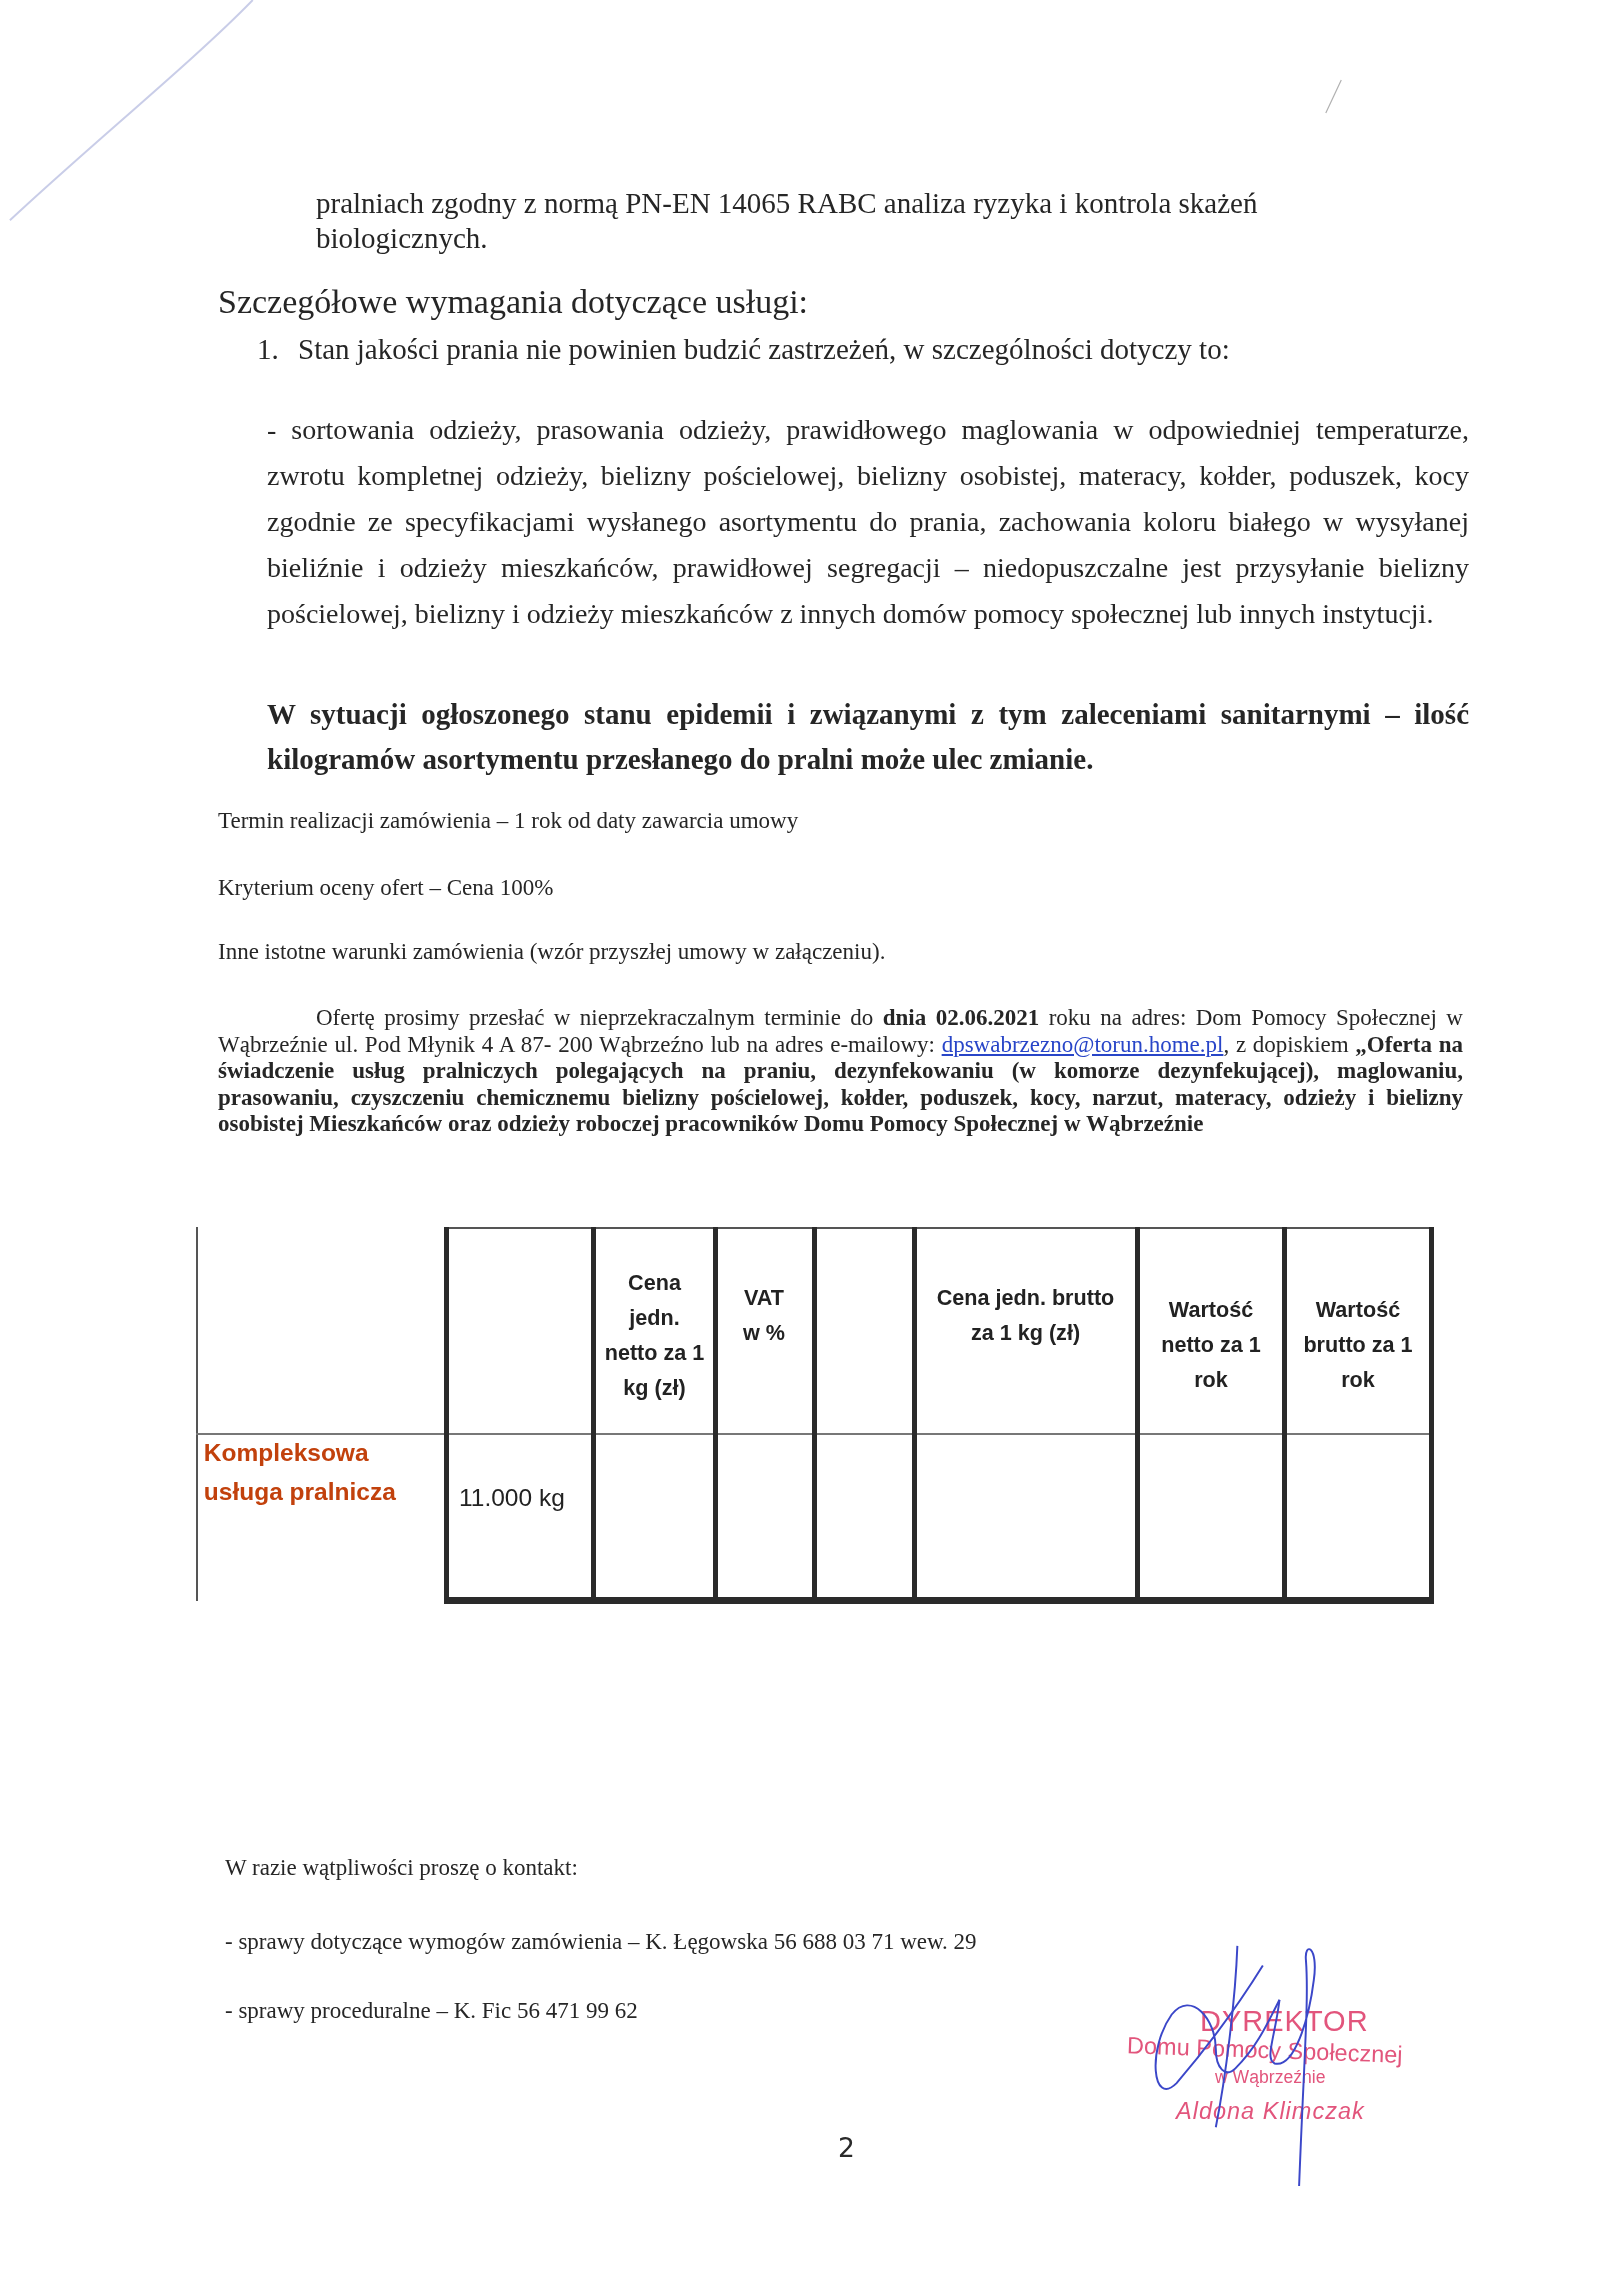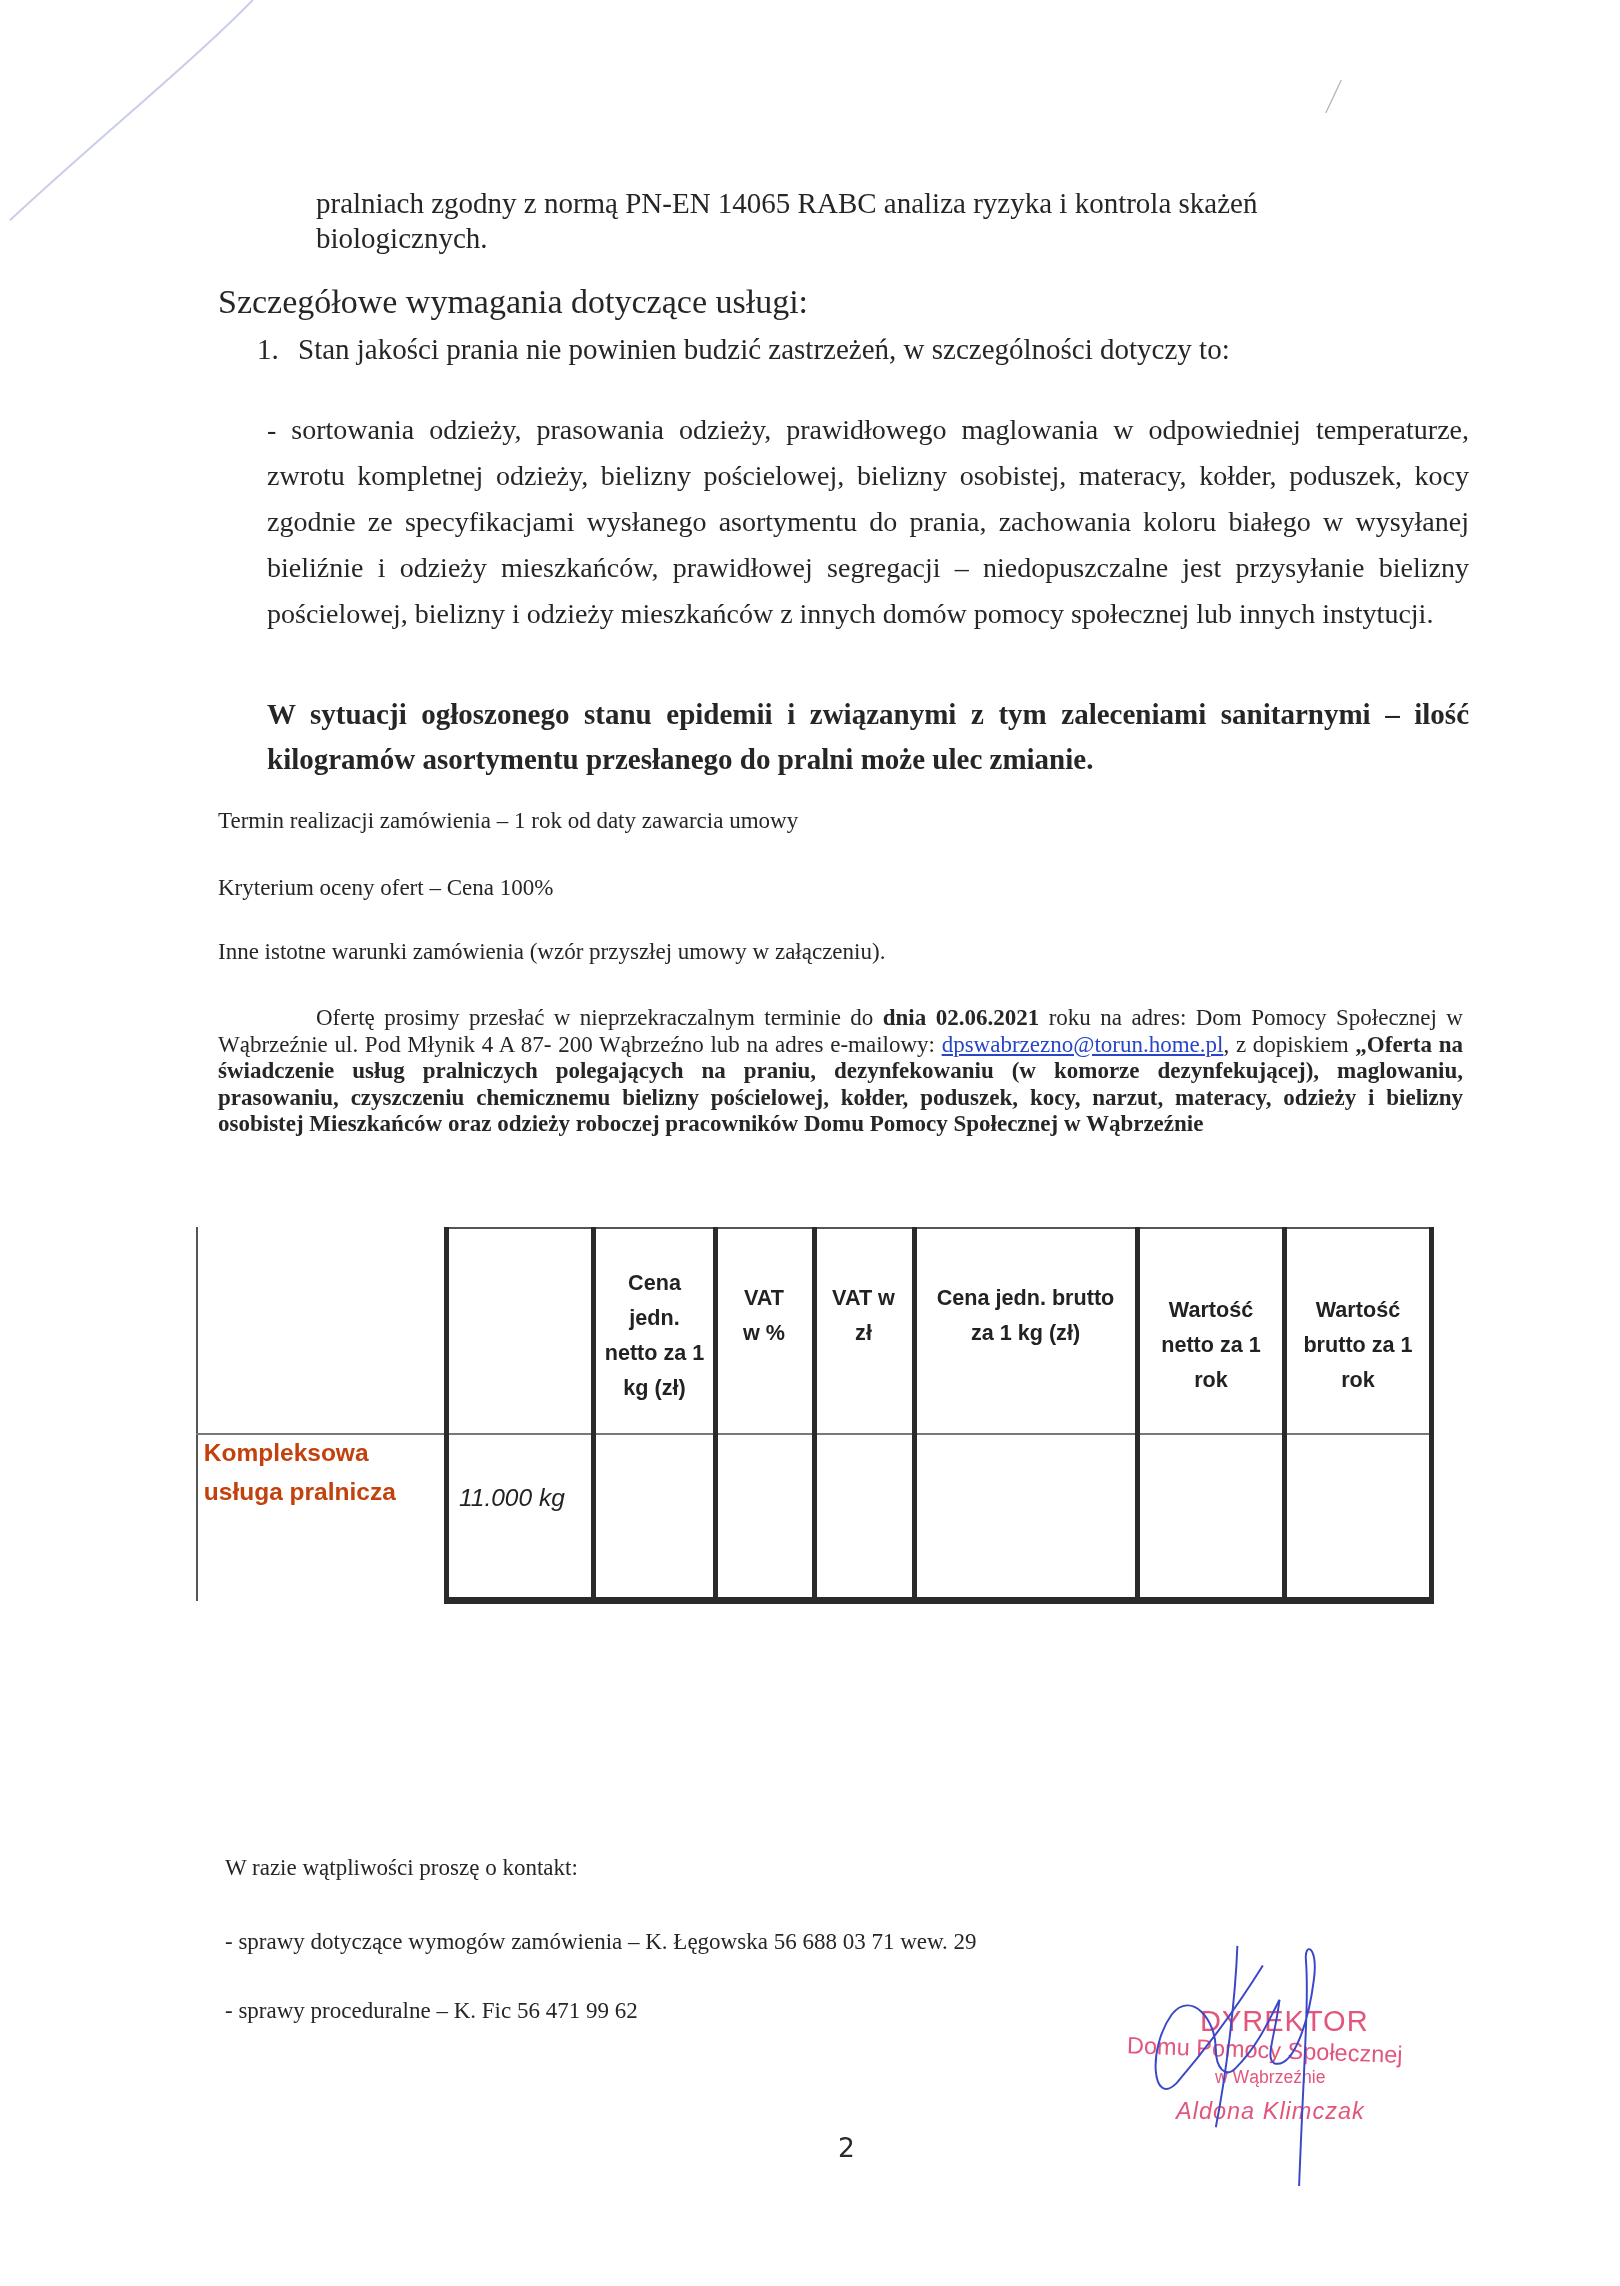--- a/index.html
+++ b/index.html
@@ -107,12 +107,6 @@
         <div>w %</div>
       </div>
   </div>
-  <div class="cell" style="left:620px;top:9.8px;width:95px;height:196px;padding-bottom:39px;box-sizing:border-box">
-    <div>
-        <div>VAT w</div>
-        <div>zł</div>
-      </div>
-  </div>
   <div class="cell" style="left:720px;top:9.8px;width:219px;height:196px;padding-bottom:39px;box-sizing:border-box">
     <div>
         <div>Cena jedn. brutto</div>

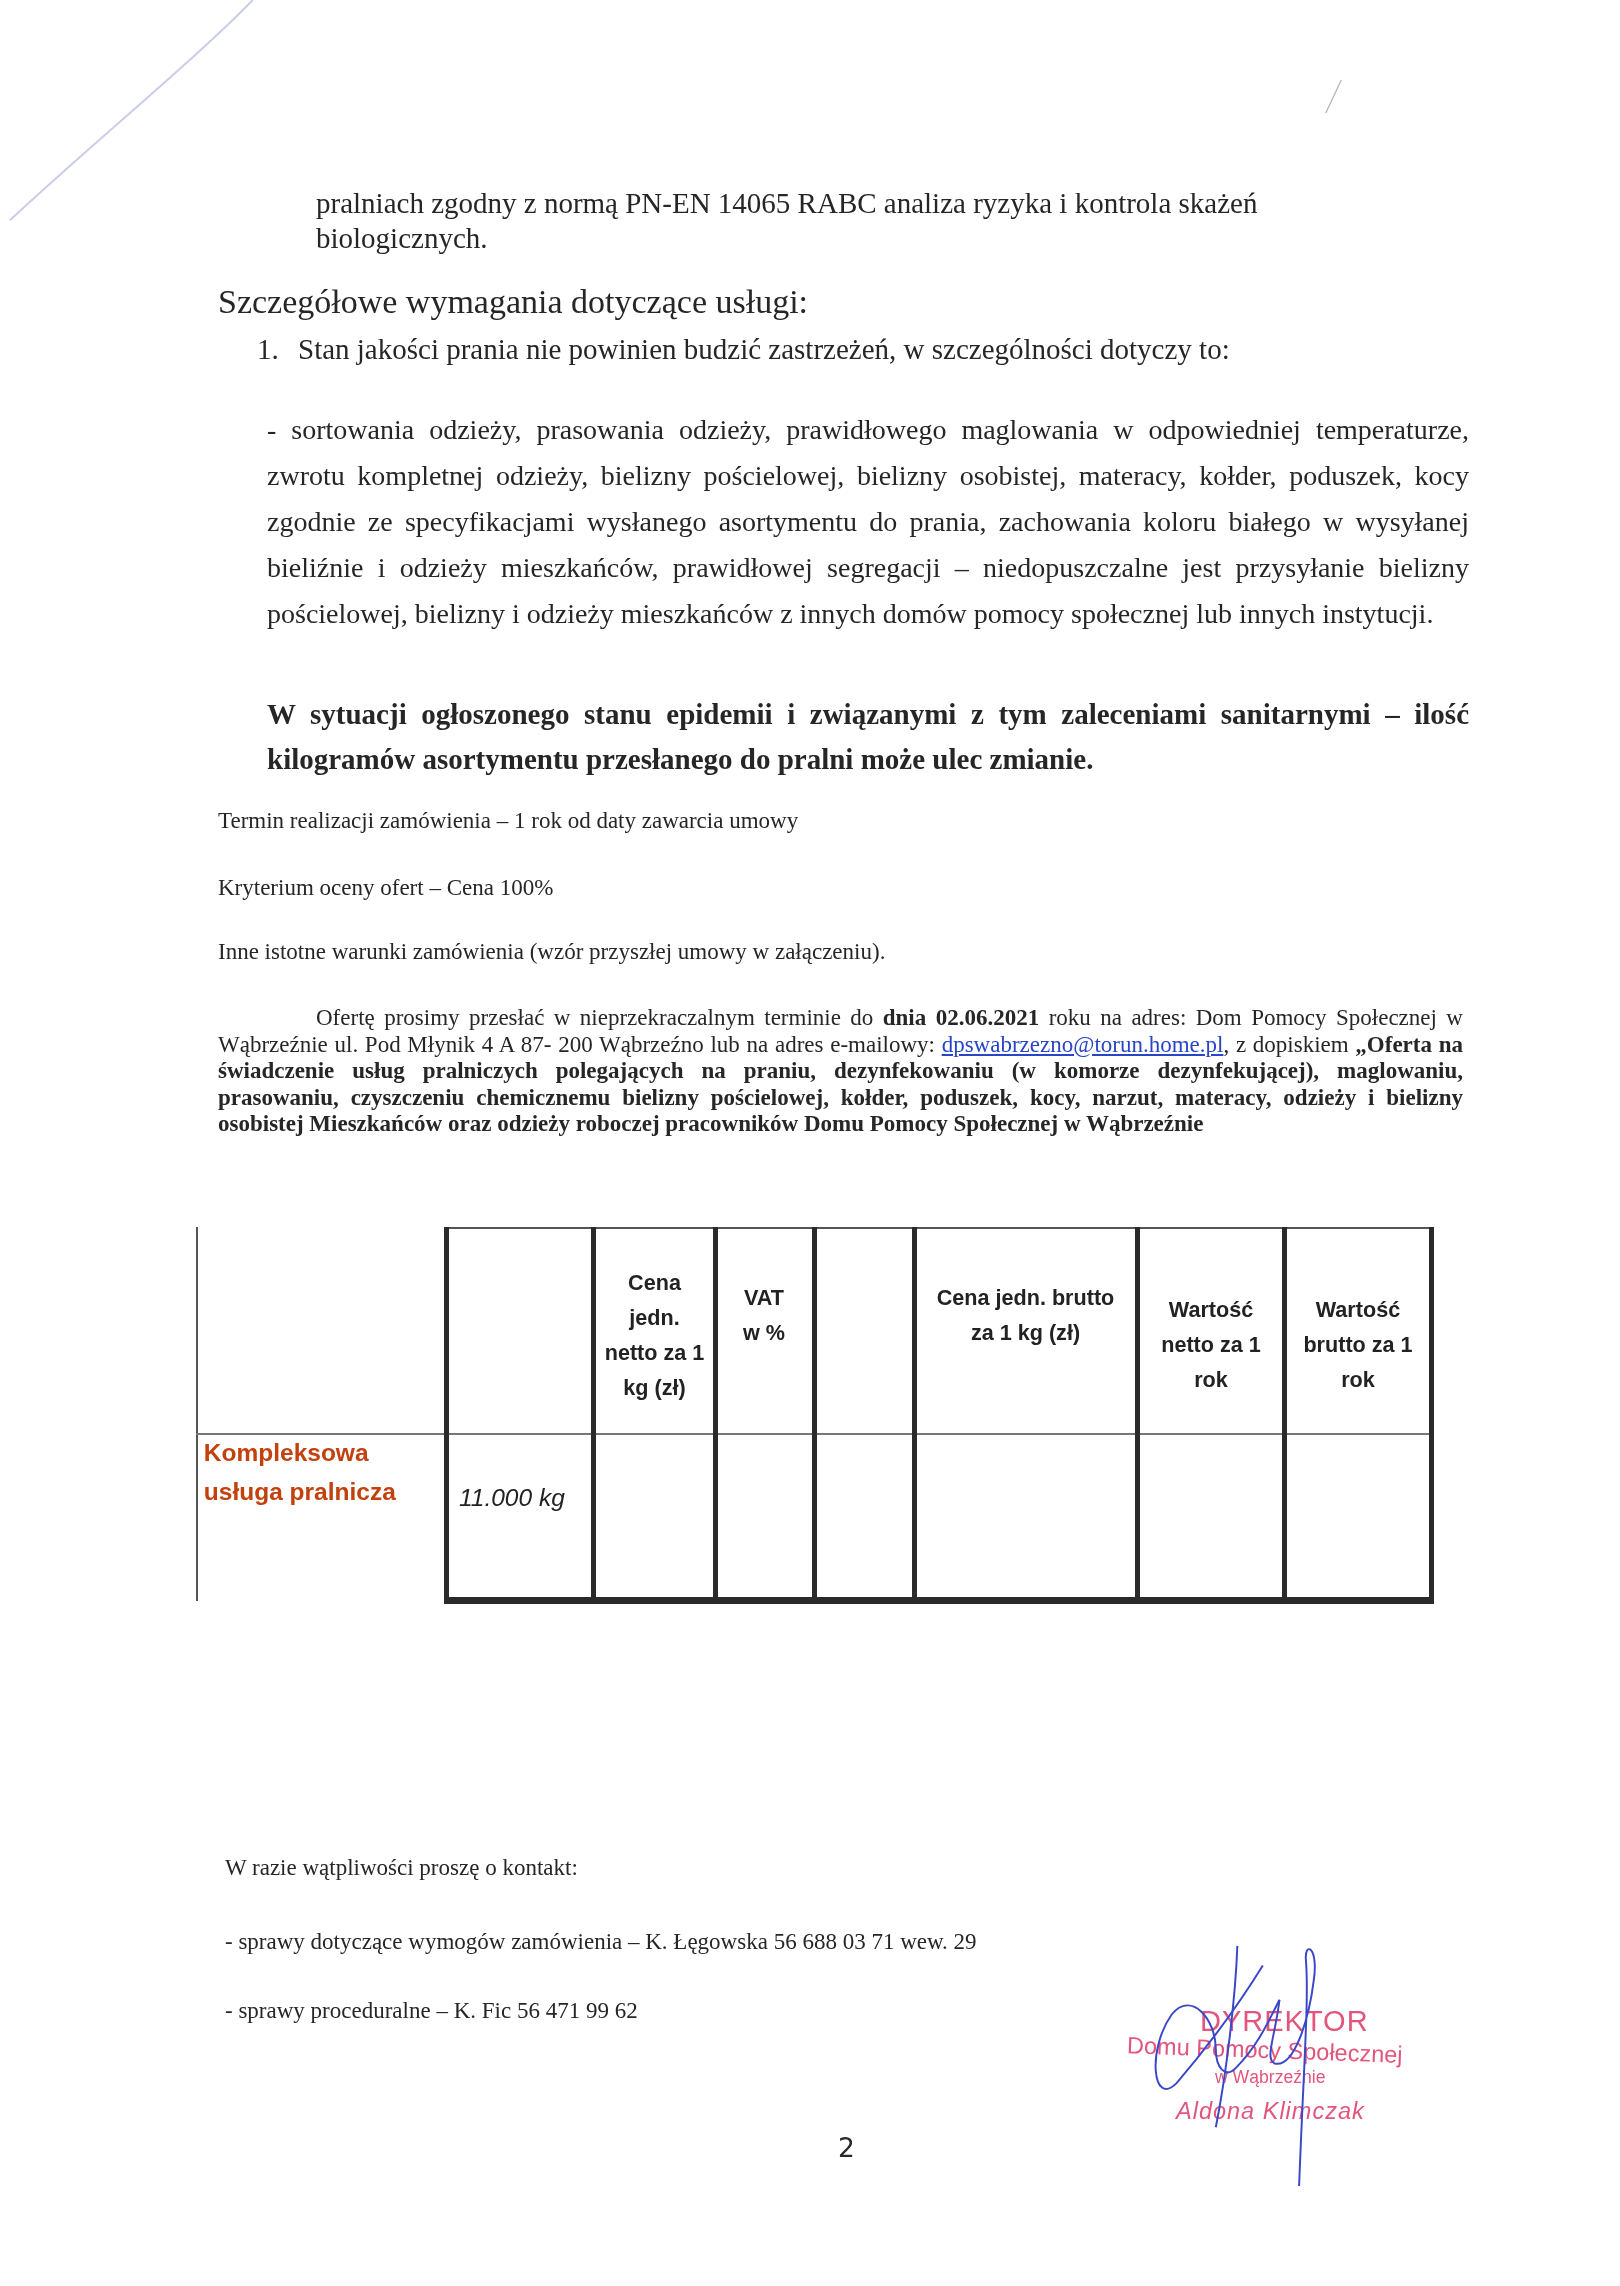--- a/index.html
+++ b/index.html
@@ -30,7 +30,7 @@
   .body-name { position: absolute; left: 7.8px; top: 206px; font-family: "Liberation Sans", sans-serif;
                font-weight: bold; font-size: 24.5px; line-height: 39px; color: #c2410c; }
   .body-qty { position: absolute; left: 263px; top: 257px; font-family: "Liberation Sans", sans-serif;
-              font-size: 24.5px; color: #222; font-style: italic; }
+              font-size: 24.5px; color: #222; }
 
   .contact { left: 225px; font-size: 23px; }
   .page-num { left: 838px; top: 2132px; font-family: "DejaVu Sans", sans-serif; font-size: 26.5px; color: #2a2a2a; }

